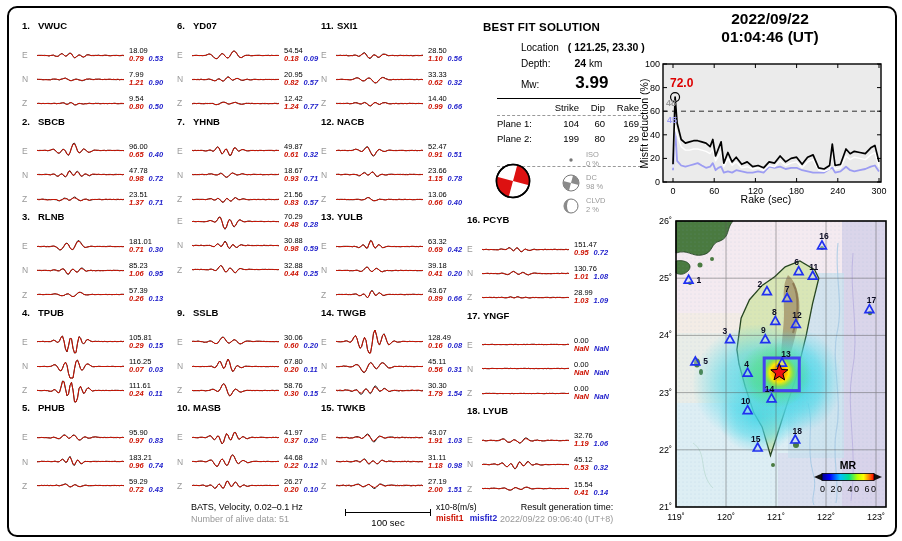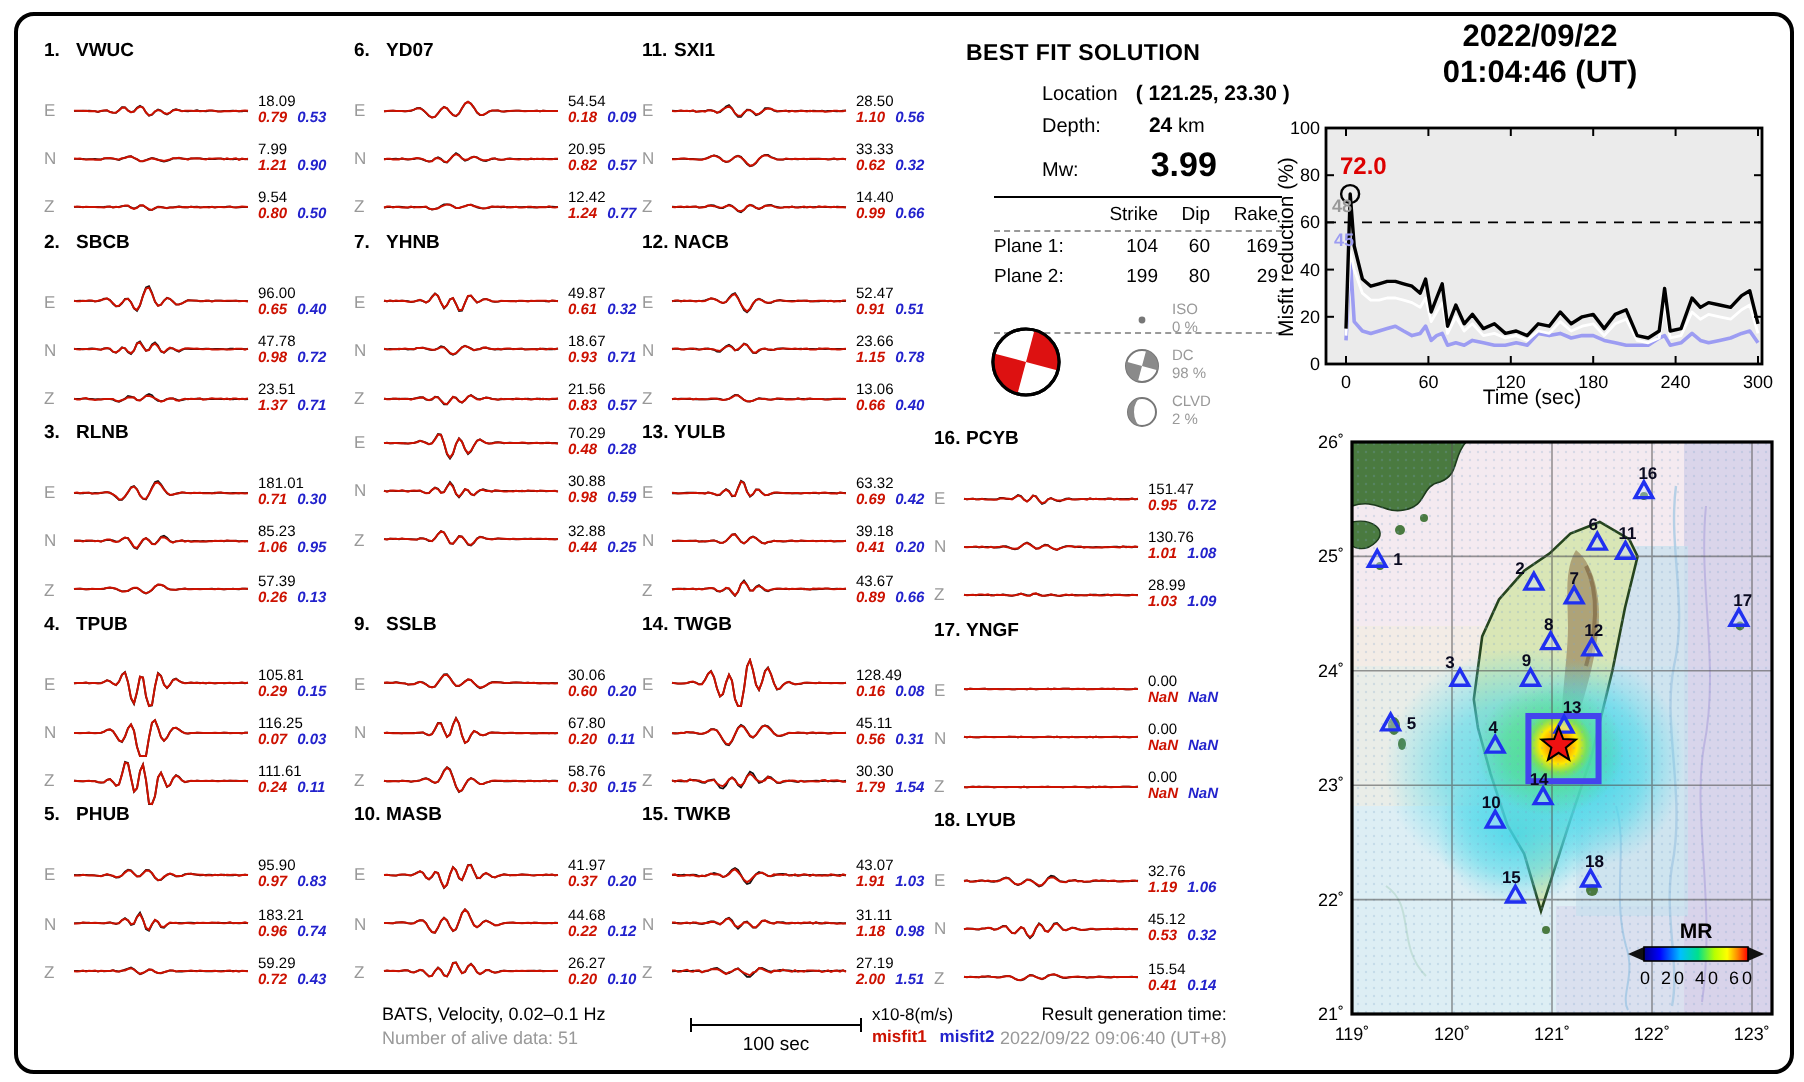--- a/index.html
+++ b/index.html
@@ -845,7 +845,7 @@
         <text x="26" y="50" font-size="9" font-weight="bold" fill="#999999">48</text>
         <text x="27" y="67" font-size="9" font-weight="bold" fill="#9c9cf2">45</text>
       </svg></div>
-  <div id="misfit-xlabel">Time (sec)</div>
+  <div id="misfit-xlabel">Rake (sec)</div>
 
   <div id="map-wrap">
     <svg id="map-svg" width="260" height="322" viewBox="0 0 260 322">

